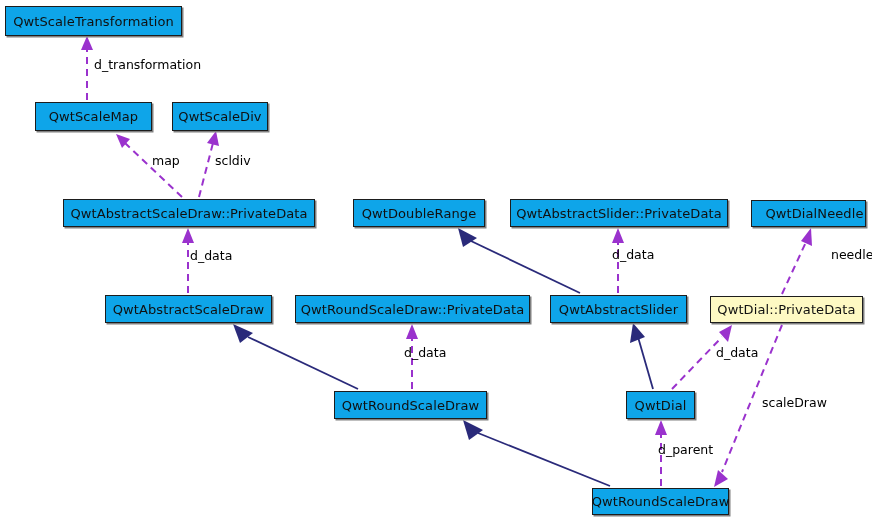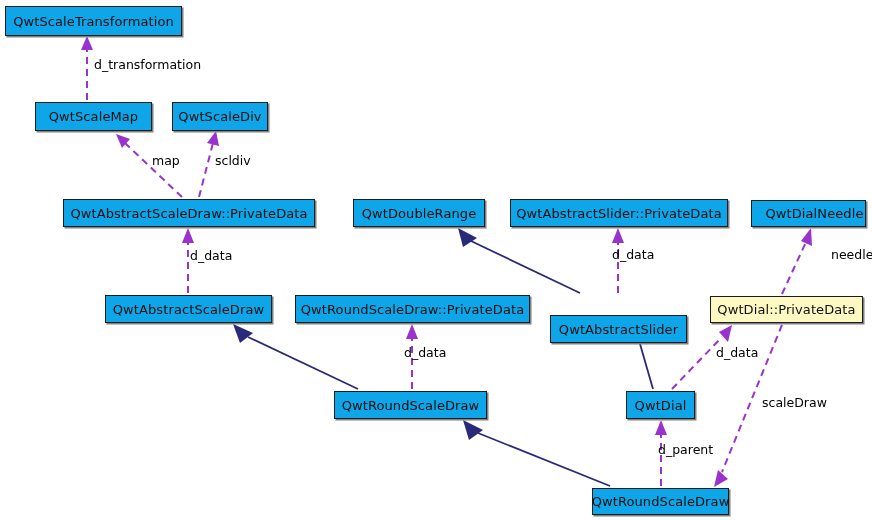--- a/index.html
+++ b/index.html
@@ -167,7 +167,7 @@
     <span>QwtRoundScaleDraw::PrivateData</span>
   </div>
 
-  <div class="node" style="left:550px; top:295px; width:137px; height:28px;margin-top:20px;">
+  <div class="node" style="left:550px; top:295px; width:137px; height:28px;">
     <span>QwtAbstractSlider</span>
   </div>
 

